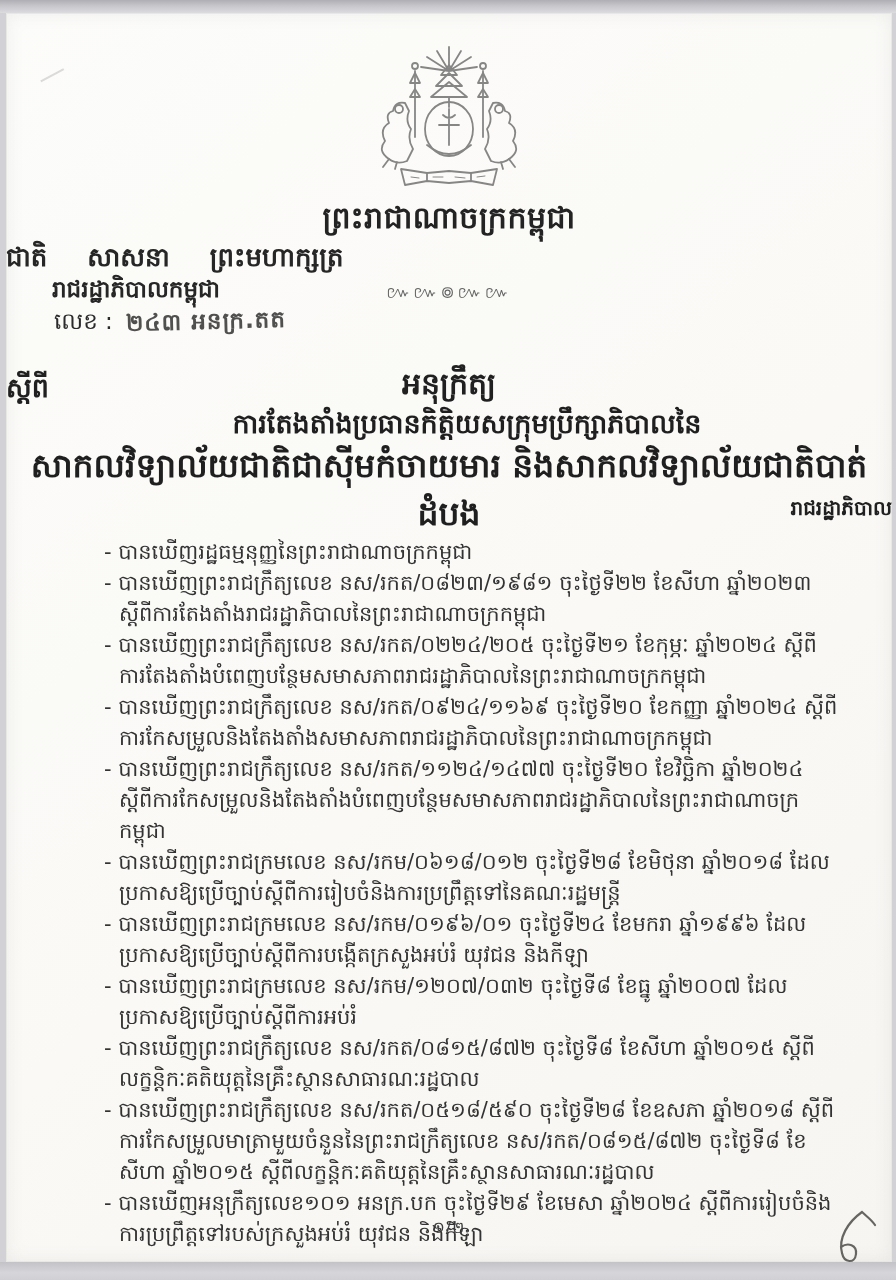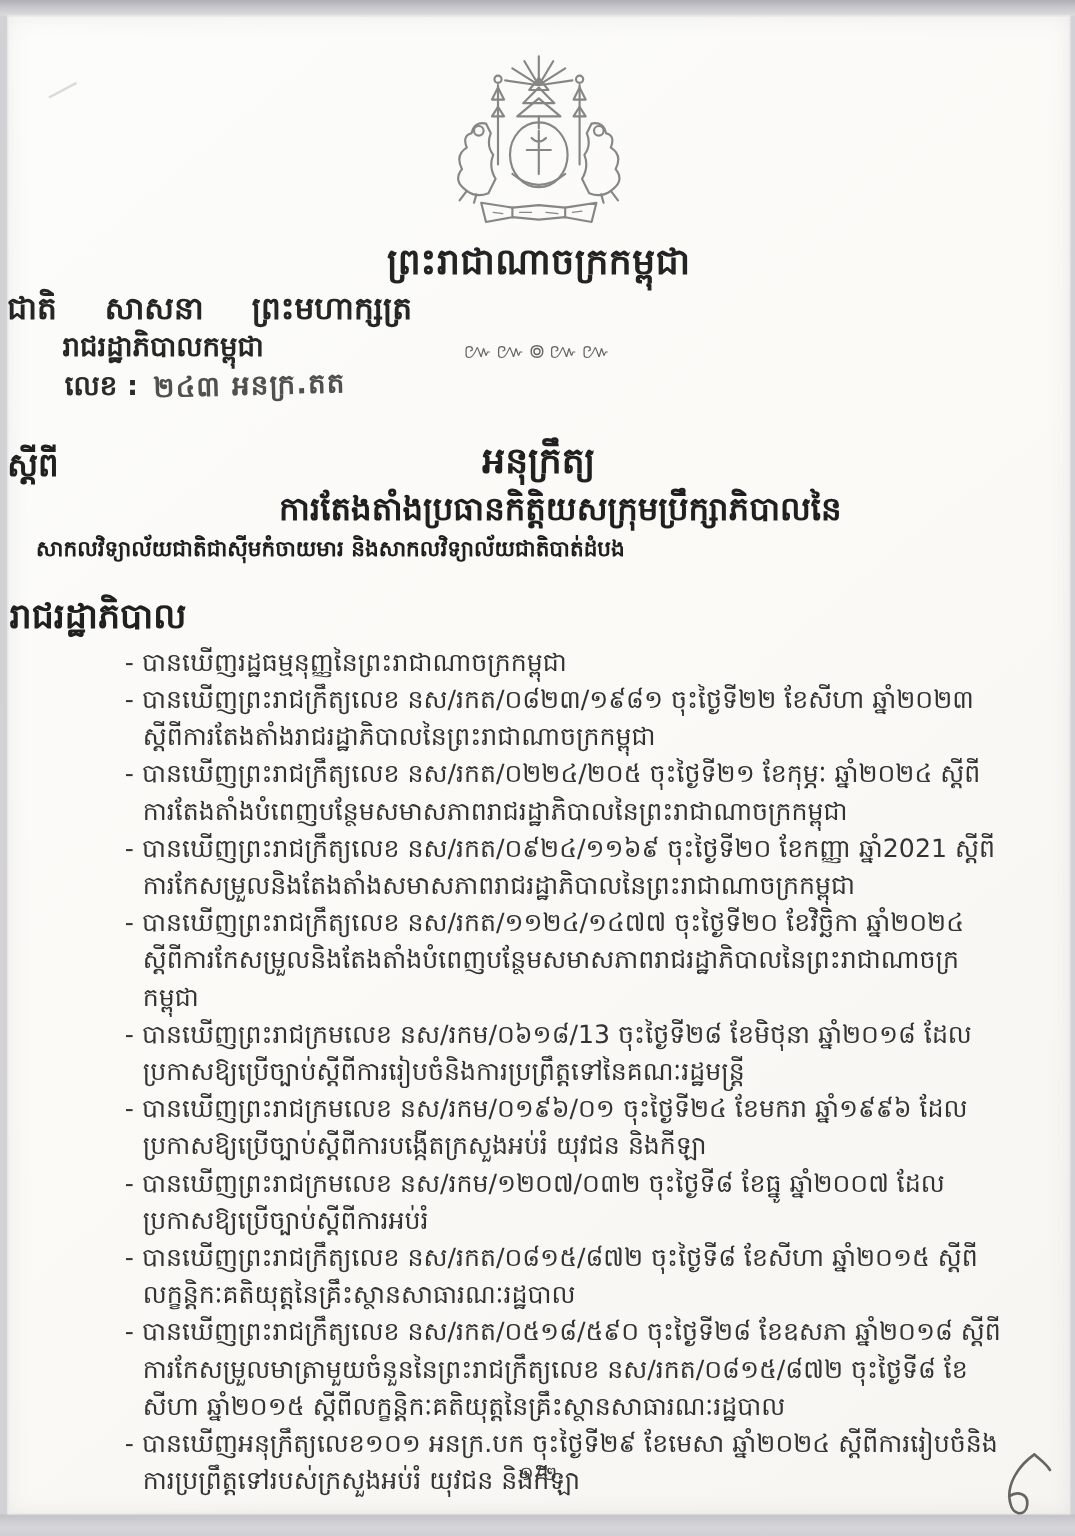--- a/index.html
+++ b/index.html
@@ -44,7 +44,7 @@
     position:absolute;left:48px;top:294px;
     font-size:23px;color:#2b2b2b;white-space:nowrap;
   }
-  .doc-number .label{font-weight:700;}
+  .doc-number .label{font-weight:400;}
   .hand{
     display:inline-block;transform:rotate(-1.5deg);
     font-weight:600;opacity:.82;letter-spacing:1px;margin-left:6px;

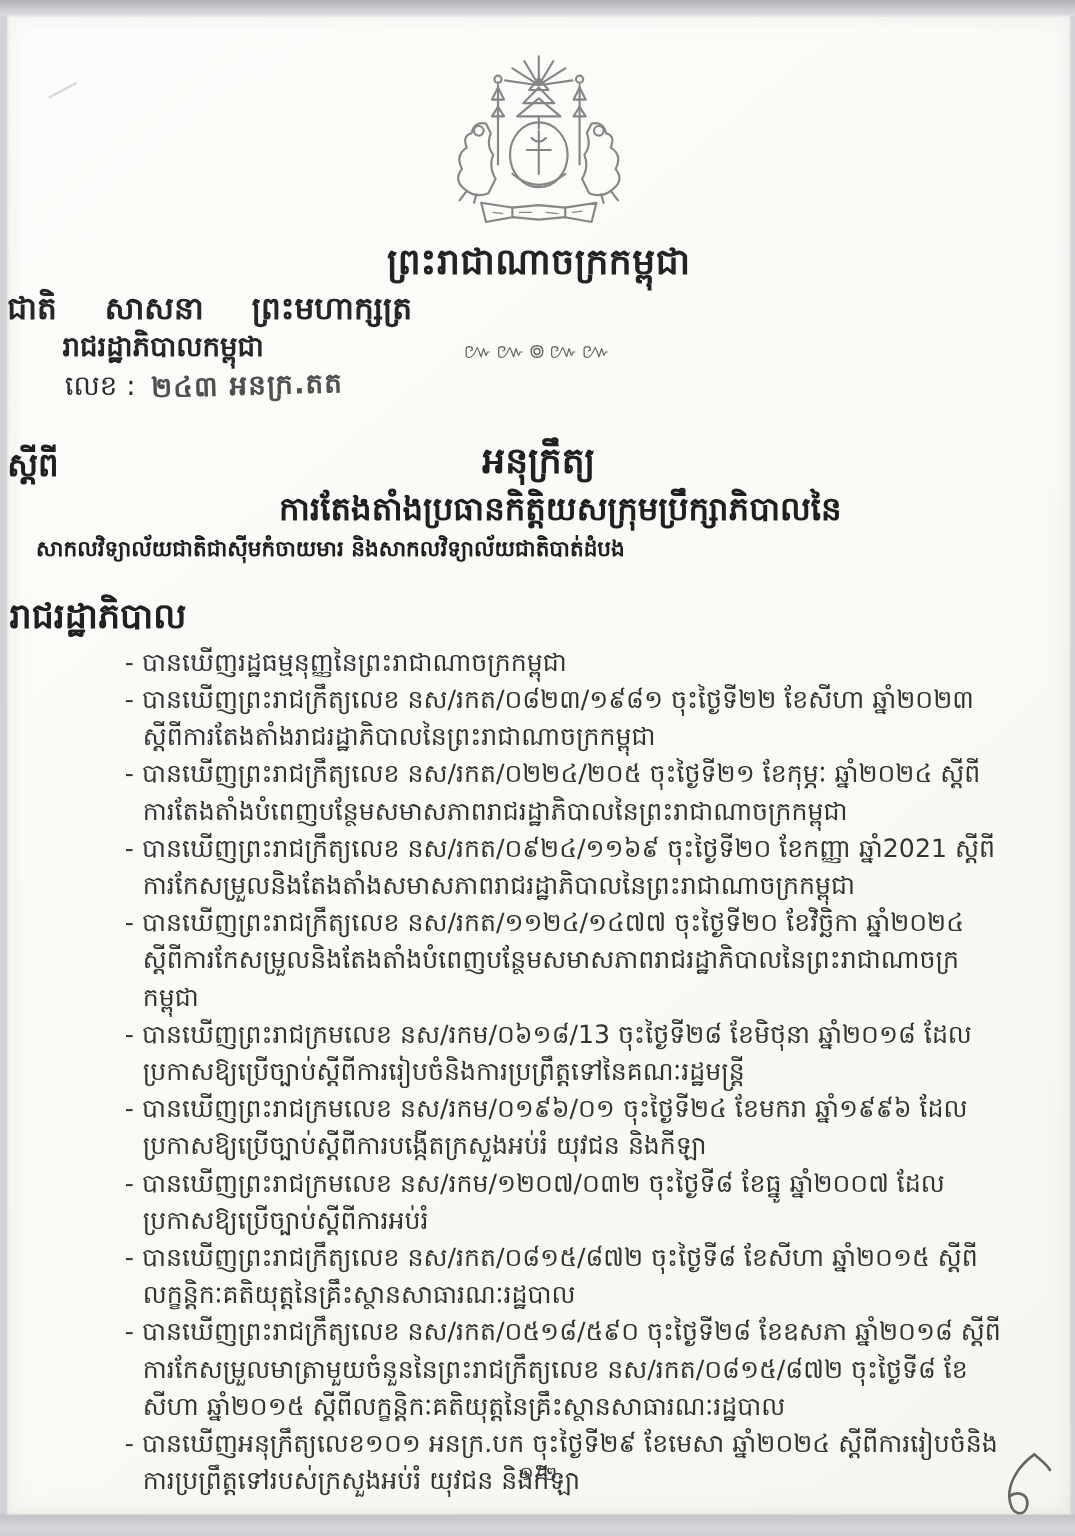--- a/index.html
+++ b/index.html
@@ -66,8 +66,8 @@
     font-size:27px;font-weight:700;color:#1f1f1f;margin-left:36px;
   }
   .doc-title2{
-    position:absolute;left:0;right:0;top:432px;text-align:left;
-    font-size:18px;font-weight:700;color:#1f1f1f;margin-left:24px;
+    position:absolute;left:0;right:0;top:432px;text-align:center;
+    font-size:33px;font-weight:700;color:#1f1f1f;
   }
   .section-heading{
     position:absolute;left:2px;right:0;top:482px;text-align:left;

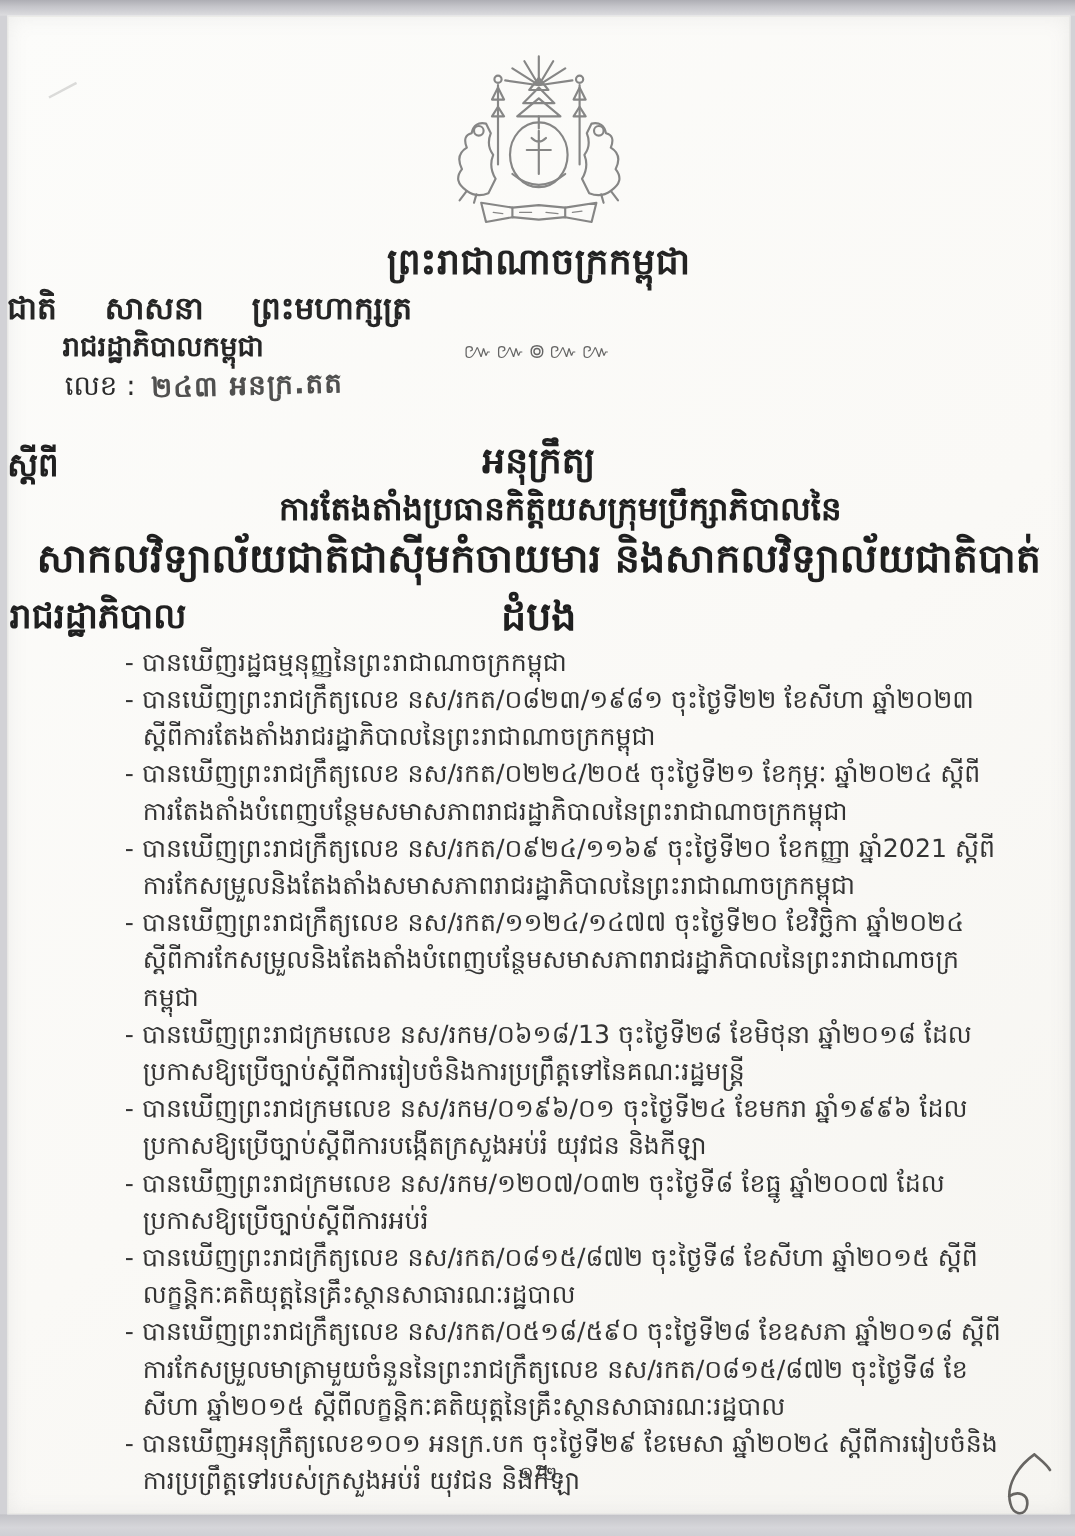--- a/index.html
+++ b/index.html
@@ -70,8 +70,8 @@
     font-size:33px;font-weight:700;color:#1f1f1f;
   }
   .section-heading{
-    position:absolute;left:2px;right:0;top:482px;text-align:left;
-    font-size:29px;font-weight:700;color:#202020;
+    position:absolute;left:2px;right:0;top:482px;text-align:right;
+    font-size:20px;font-weight:700;color:#202020;
   }
   .recitals{
     position:absolute;left:98px;right:50px;top:524px;

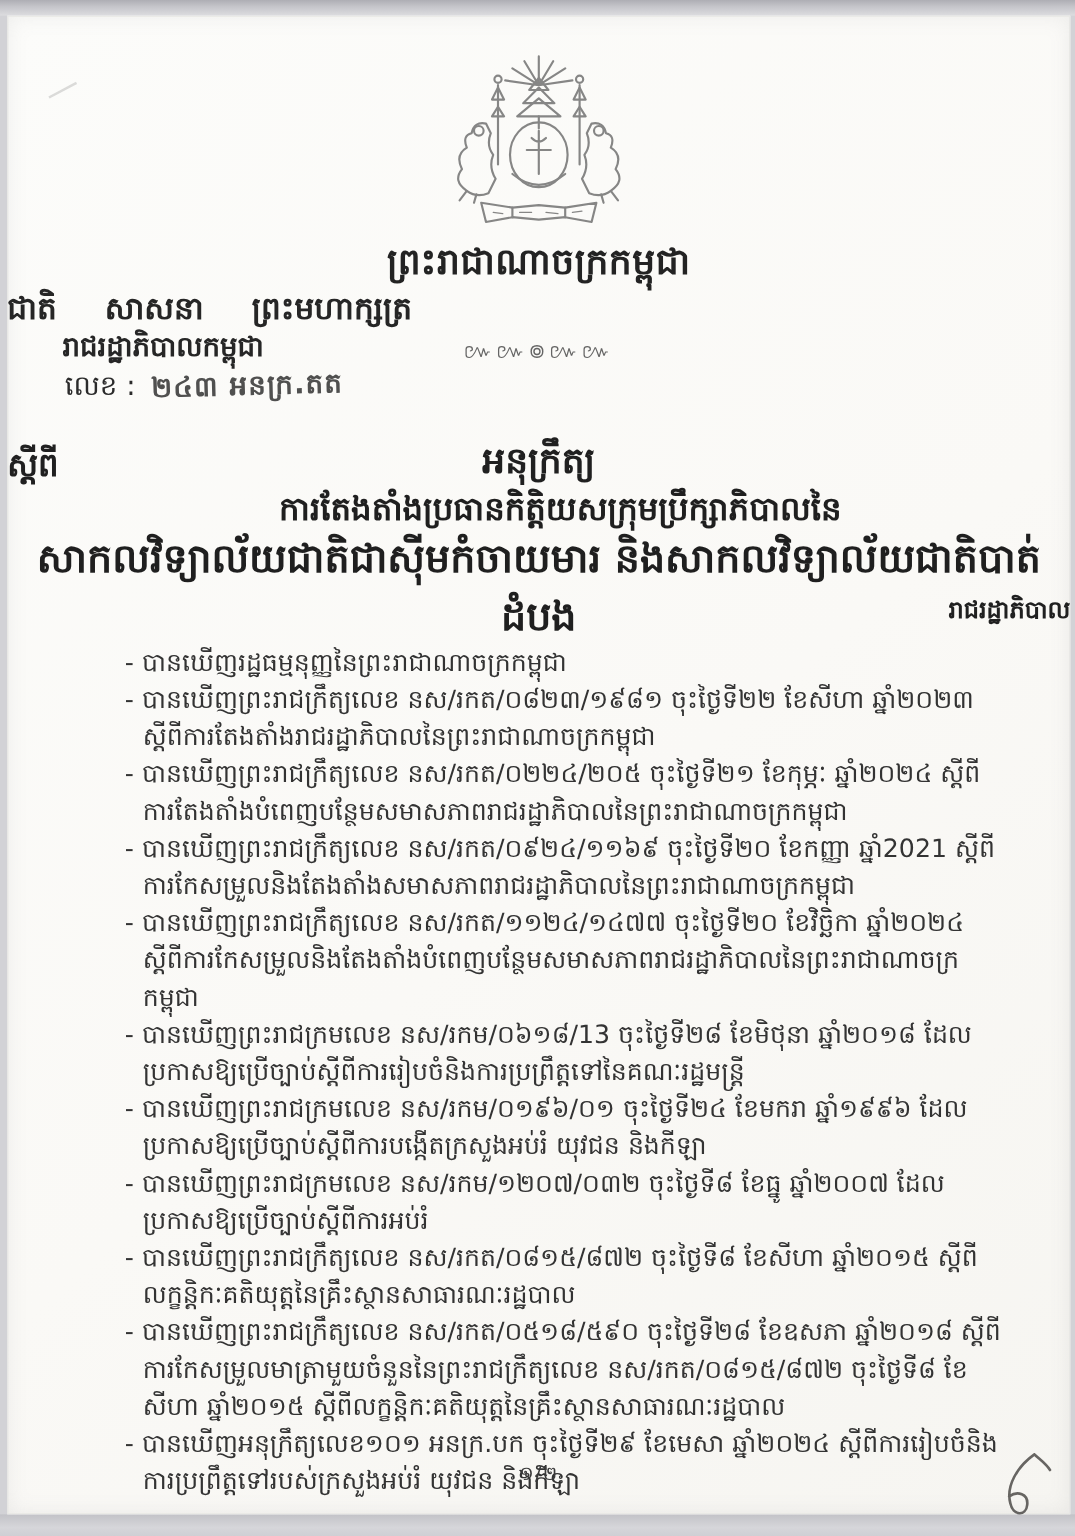--- a/index.html
+++ b/index.html
@@ -164,7 +164,7 @@
       <p class="recital">- បានឃើញរដ្ឋធម្មនុញ្ញនៃព្រះរាជាណាចក្រកម្ពុជា</p>
       <p class="recital">- បានឃើញព្រះរាជក្រឹត្យលេខ នស/រកត/០៨២៣/១៩៨១ ចុះថ្ងៃទី២២ ខែសីហា ឆ្នាំ២០២៣ ស្តីពីការតែងតាំងរាជរដ្ឋាភិបាលនៃព្រះរាជាណាចក្រកម្ពុជា</p>
       <p class="recital">- បានឃើញព្រះរាជក្រឹត្យលេខ នស/រកត/០២២៤/២០៥ ចុះថ្ងៃទី២១ ខែកុម្ភៈ ឆ្នាំ២០២៤ ស្តីពីការតែងតាំងបំពេញបន្ថែមសមាសភាពរាជរដ្ឋាភិបាលនៃព្រះរាជាណាចក្រកម្ពុជា</p>
-      <p class="recital">- បានឃើញព្រះរាជក្រឹត្យលេខ នស/រកត/០៩២៤/១១៦៩ ចុះថ្ងៃទី២០ ខែកញ្ញា ឆ្នាំ2021 ស្តីពីការកែសម្រួលនិងតែងតាំងសមាសភាពរាជរដ្ឋាភិបាលនៃព្រះរាជាណាចក្រកម្ពុជា</p>
+      <p class="recital">- បានឃើញព្រះរាជក្រឹត្យលេខ នស/រកត/០៩២៤/១១៦៩ ចុះថ្ងៃទី២០ ខែកញ្ញា ឆ្នាំ២០២៤ ស្តីពីការកែសម្រួលនិងតែងតាំងសមាសភាពរាជរដ្ឋាភិបាលនៃព្រះរាជាណាចក្រកម្ពុជា</p>
       <p class="recital">- បានឃើញព្រះរាជក្រឹត្យលេខ នស/រកត/១១២៤/១៤៧៧ ចុះថ្ងៃទី២០ ខែវិច្ឆិកា ឆ្នាំ២០២៤ ស្តីពីការកែសម្រួលនិងតែងតាំងបំពេញបន្ថែមសមាសភាពរាជរដ្ឋាភិបាលនៃព្រះរាជាណាចក្រកម្ពុជា</p>
       <p class="recital">- បានឃើញព្រះរាជក្រមលេខ នស/រកម/០៦១៨/13 ចុះថ្ងៃទី២៨ ខែមិថុនា ឆ្នាំ២០១៨ ដែលប្រកាសឱ្យប្រើច្បាប់ស្តីពីការរៀបចំនិងការប្រព្រឹត្តទៅនៃគណៈរដ្ឋមន្ត្រី</p>
       <p class="recital">- បានឃើញព្រះរាជក្រមលេខ នស/រកម/០១៩៦/០១ ចុះថ្ងៃទី២៤ ខែមករា ឆ្នាំ១៩៩៦ ដែលប្រកាសឱ្យប្រើច្បាប់ស្តីពីការបង្កើតក្រសួងអប់រំ យុវជន និងកីឡា</p>

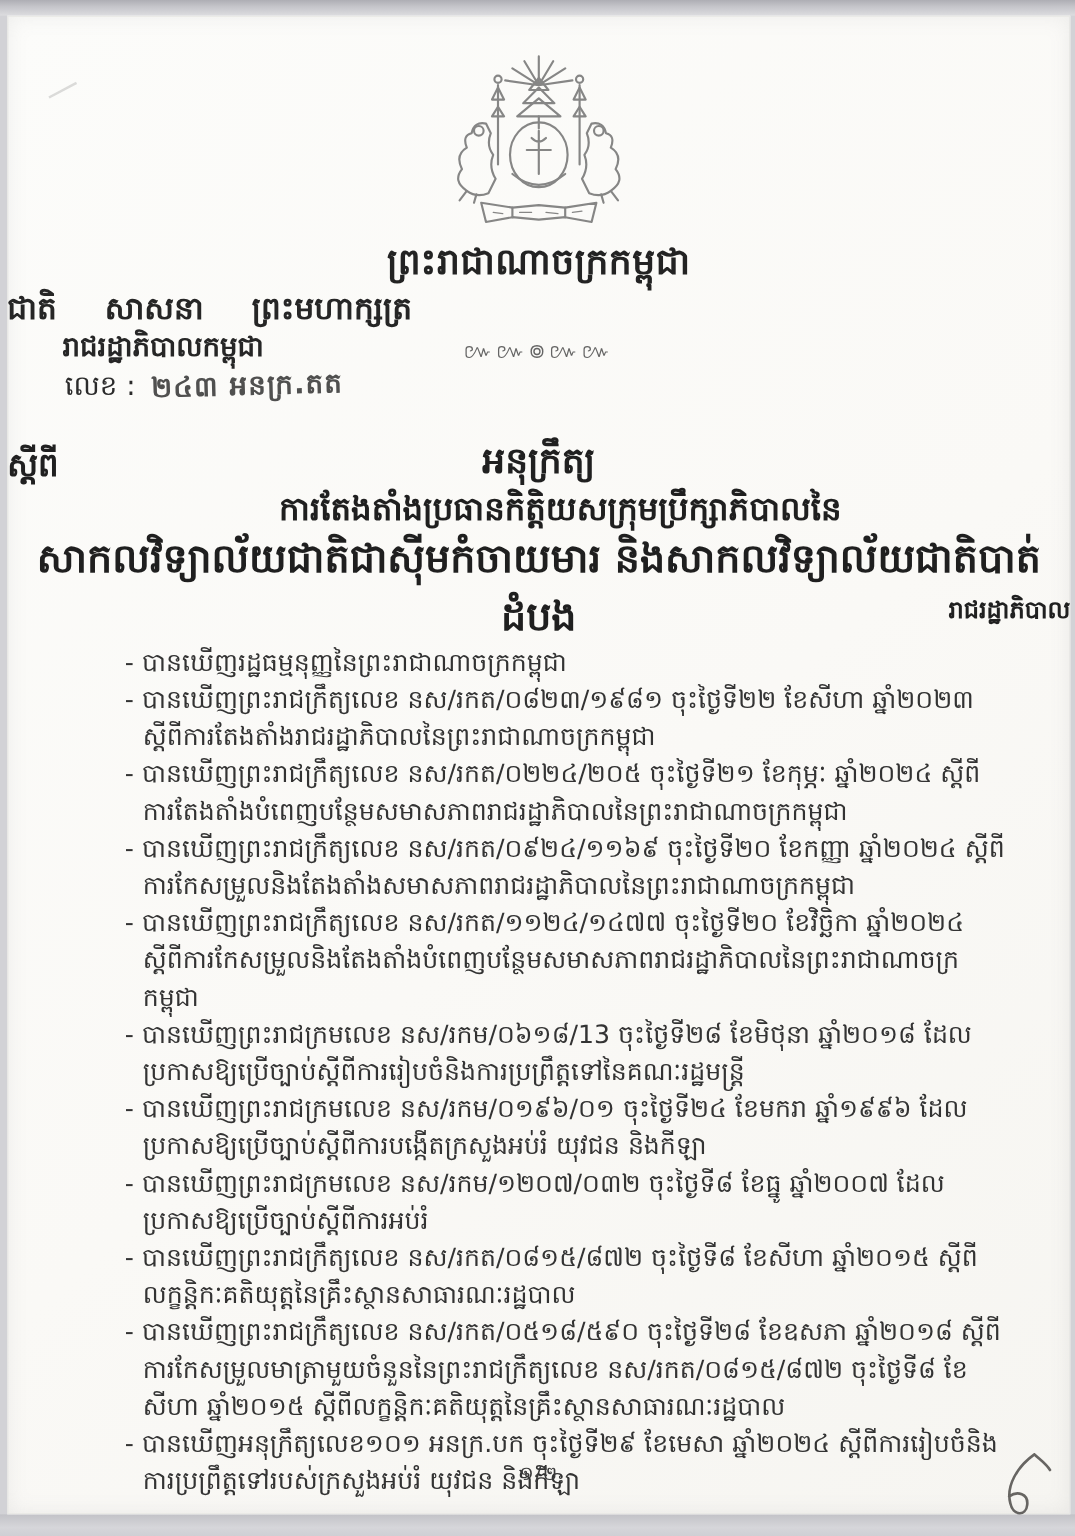--- a/index.html
+++ b/index.html
@@ -166,7 +166,7 @@
       <p class="recital">- បានឃើញព្រះរាជក្រឹត្យលេខ នស/រកត/០២២៤/២០៥ ចុះថ្ងៃទី២១ ខែកុម្ភៈ ឆ្នាំ២០២៤ ស្តីពីការតែងតាំងបំពេញបន្ថែមសមាសភាពរាជរដ្ឋាភិបាលនៃព្រះរាជាណាចក្រកម្ពុជា</p>
       <p class="recital">- បានឃើញព្រះរាជក្រឹត្យលេខ នស/រកត/០៩២៤/១១៦៩ ចុះថ្ងៃទី២០ ខែកញ្ញា ឆ្នាំ២០២៤ ស្តីពីការកែសម្រួលនិងតែងតាំងសមាសភាពរាជរដ្ឋាភិបាលនៃព្រះរាជាណាចក្រកម្ពុជា</p>
       <p class="recital">- បានឃើញព្រះរាជក្រឹត្យលេខ នស/រកត/១១២៤/១៤៧៧ ចុះថ្ងៃទី២០ ខែវិច្ឆិកា ឆ្នាំ២០២៤ ស្តីពីការកែសម្រួលនិងតែងតាំងបំពេញបន្ថែមសមាសភាពរាជរដ្ឋាភិបាលនៃព្រះរាជាណាចក្រកម្ពុជា</p>
-      <p class="recital">- បានឃើញព្រះរាជក្រមលេខ នស/រកម/០៦១៨/13 ចុះថ្ងៃទី២៨ ខែមិថុនា ឆ្នាំ២០១៨ ដែលប្រកាសឱ្យប្រើច្បាប់ស្តីពីការរៀបចំនិងការប្រព្រឹត្តទៅនៃគណៈរដ្ឋមន្ត្រី</p>
+      <p class="recital">- បានឃើញព្រះរាជក្រមលេខ នស/រកម/០៦១៨/០១២ ចុះថ្ងៃទី២៨ ខែមិថុនា ឆ្នាំ២០១៨ ដែលប្រកាសឱ្យប្រើច្បាប់ស្តីពីការរៀបចំនិងការប្រព្រឹត្តទៅនៃគណៈរដ្ឋមន្ត្រី</p>
       <p class="recital">- បានឃើញព្រះរាជក្រមលេខ នស/រកម/០១៩៦/០១ ចុះថ្ងៃទី២៤ ខែមករា ឆ្នាំ១៩៩៦ ដែលប្រកាសឱ្យប្រើច្បាប់ស្តីពីការបង្កើតក្រសួងអប់រំ យុវជន និងកីឡា</p>
       <p class="recital">- បានឃើញព្រះរាជក្រមលេខ នស/រកម/១២០៧/០៣២ ចុះថ្ងៃទី៨ ខែធ្នូ ឆ្នាំ២០០៧ ដែលប្រកាសឱ្យប្រើច្បាប់ស្តីពីការអប់រំ</p>
       <p class="recital">- បានឃើញព្រះរាជក្រឹត្យលេខ នស/រកត/០៨១៥/៨៧២ ចុះថ្ងៃទី៨ ខែសីហា ឆ្នាំ២០១៥ ស្តីពីលក្ខន្តិកៈគតិយុត្តនៃគ្រឹះស្ថានសាធារណៈរដ្ឋបាល</p>

